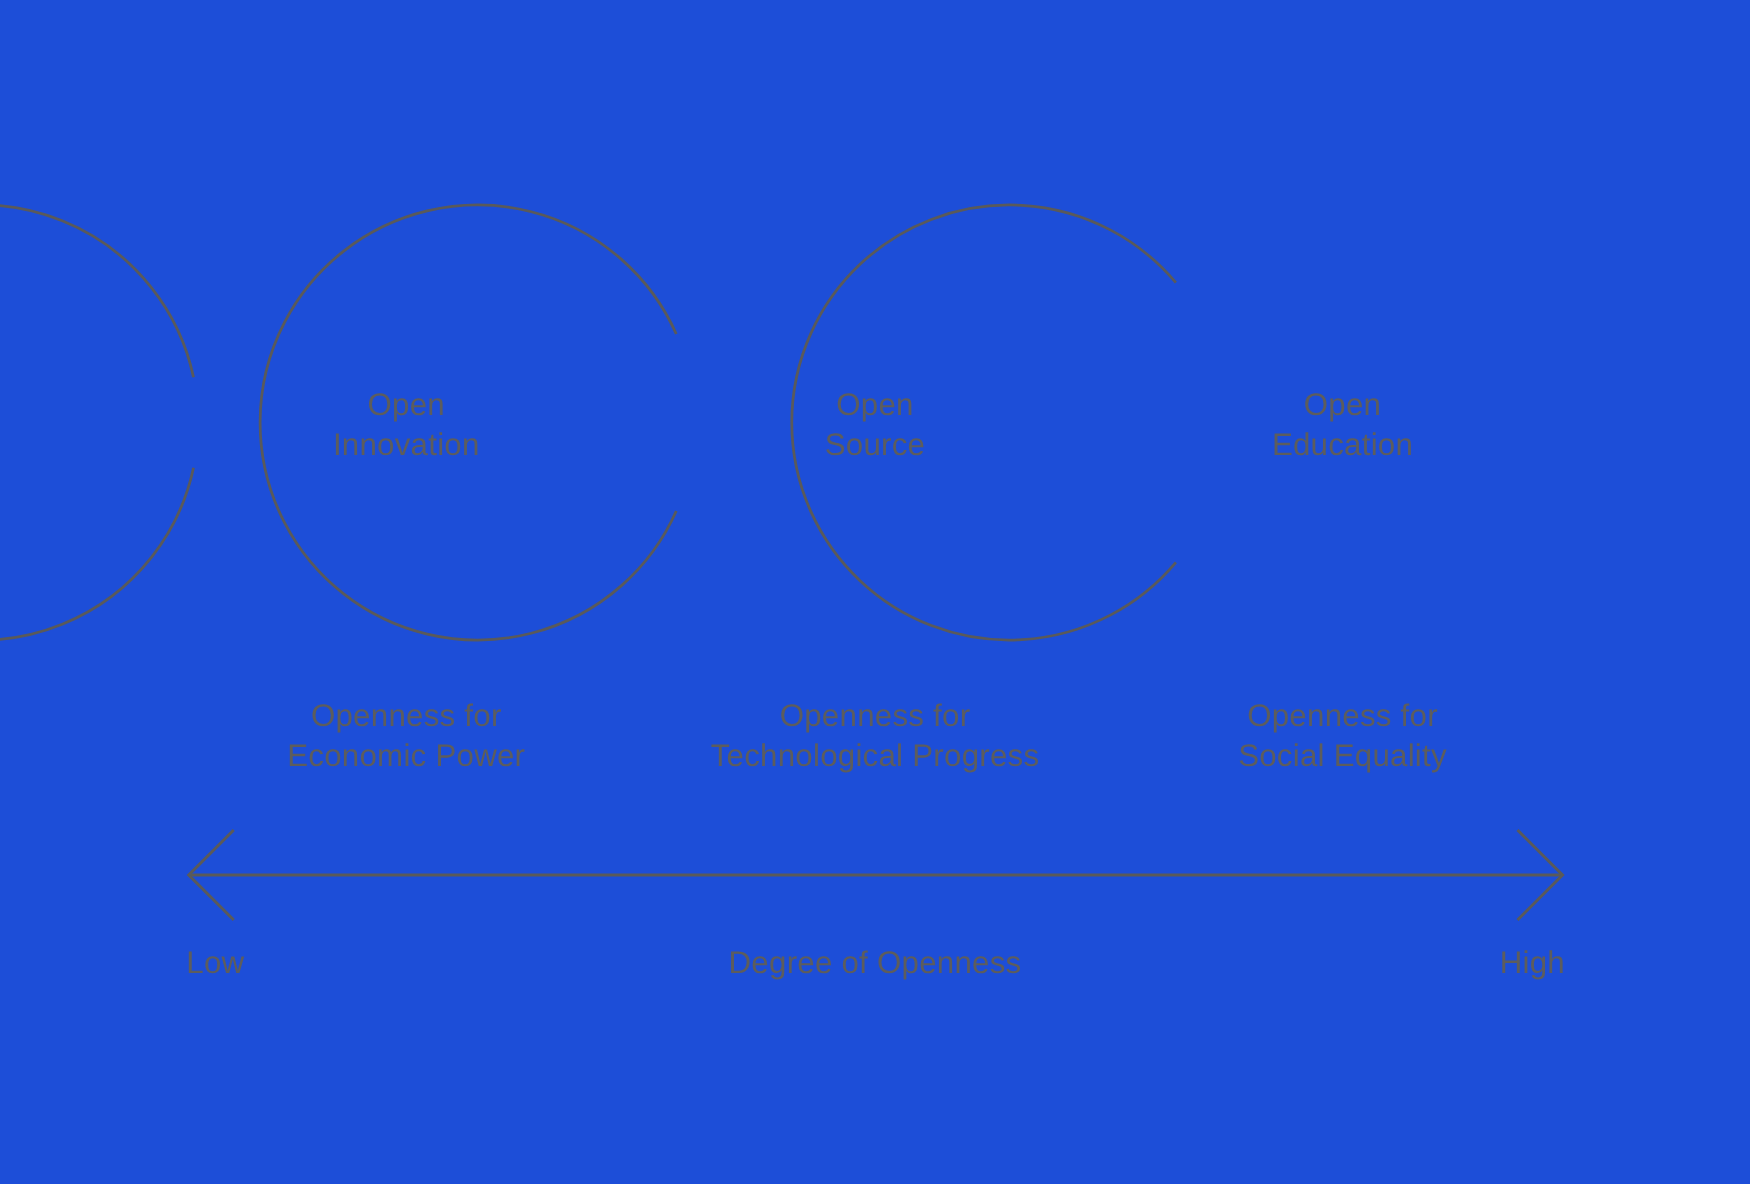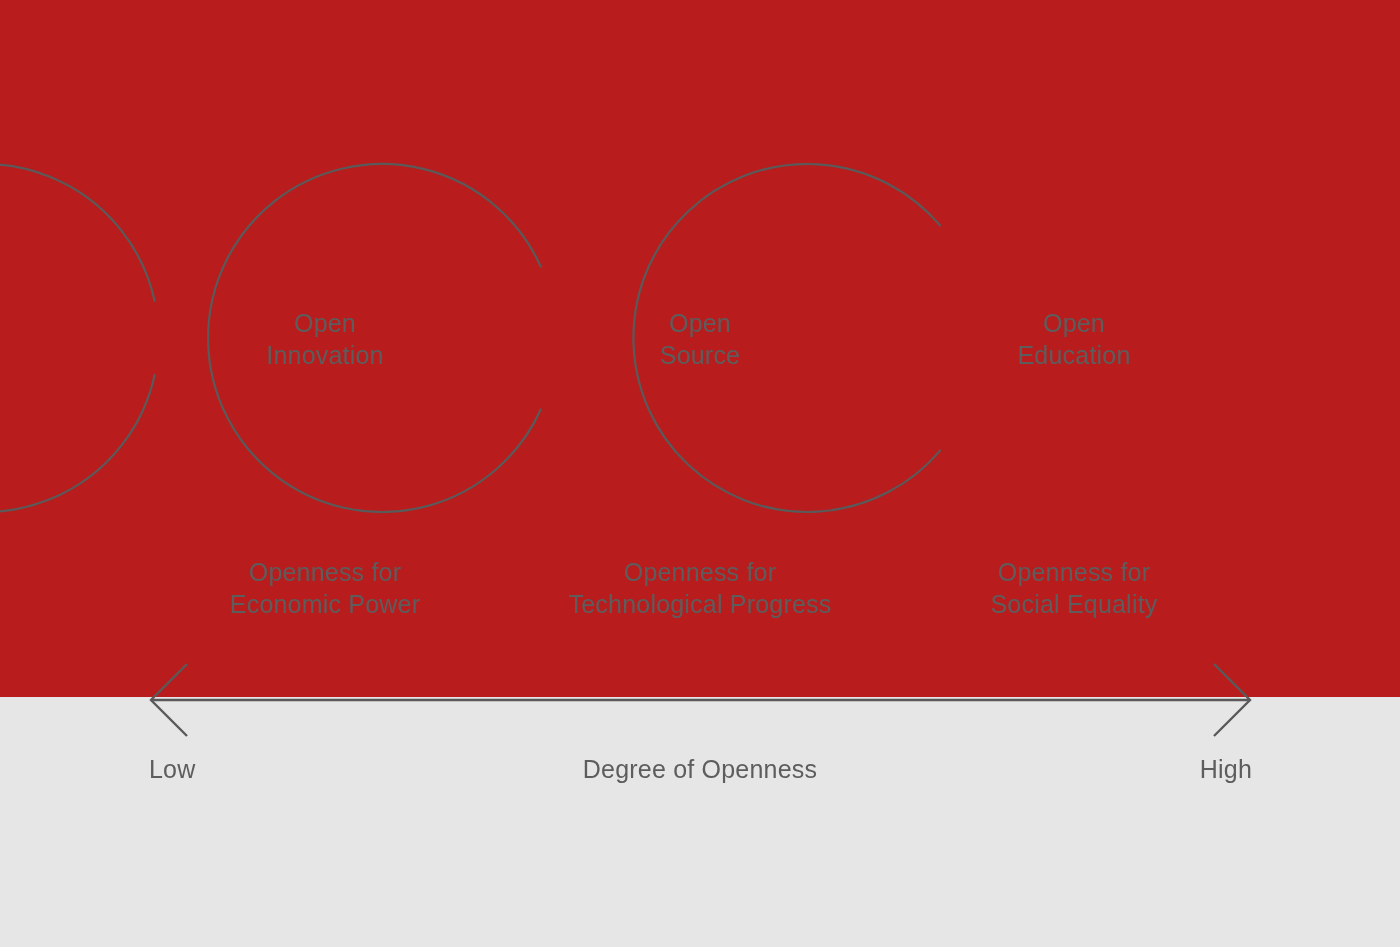--- a/index.html
+++ b/index.html
@@ -17,8 +17,8 @@
   #stage {
     position: relative;
     width: 1400px;
-    height: 697px;
-    background: #b91c1c;
+    height: 947px;
+    background: #1d4ed8;
   }
   #diagram-svg {
     position: absolute;

